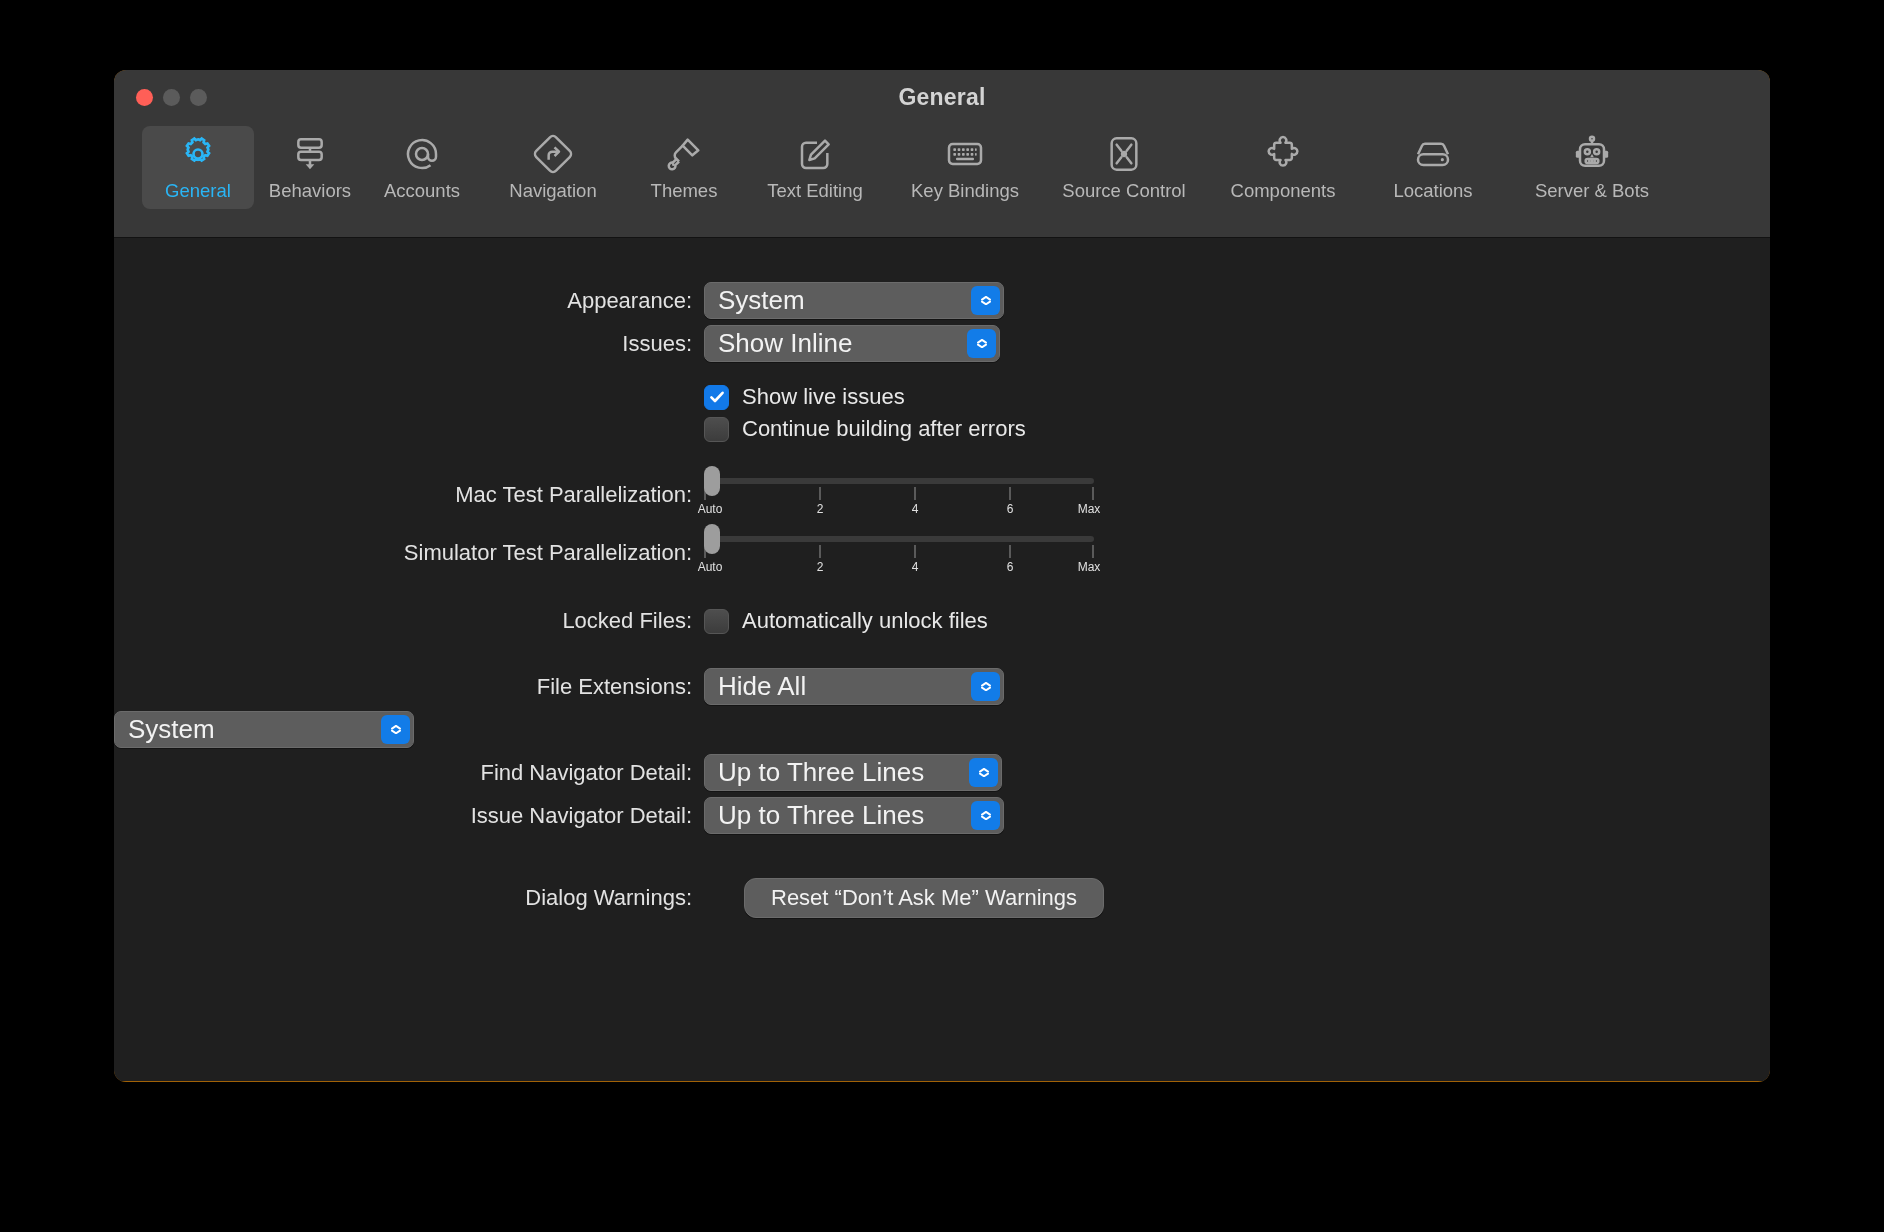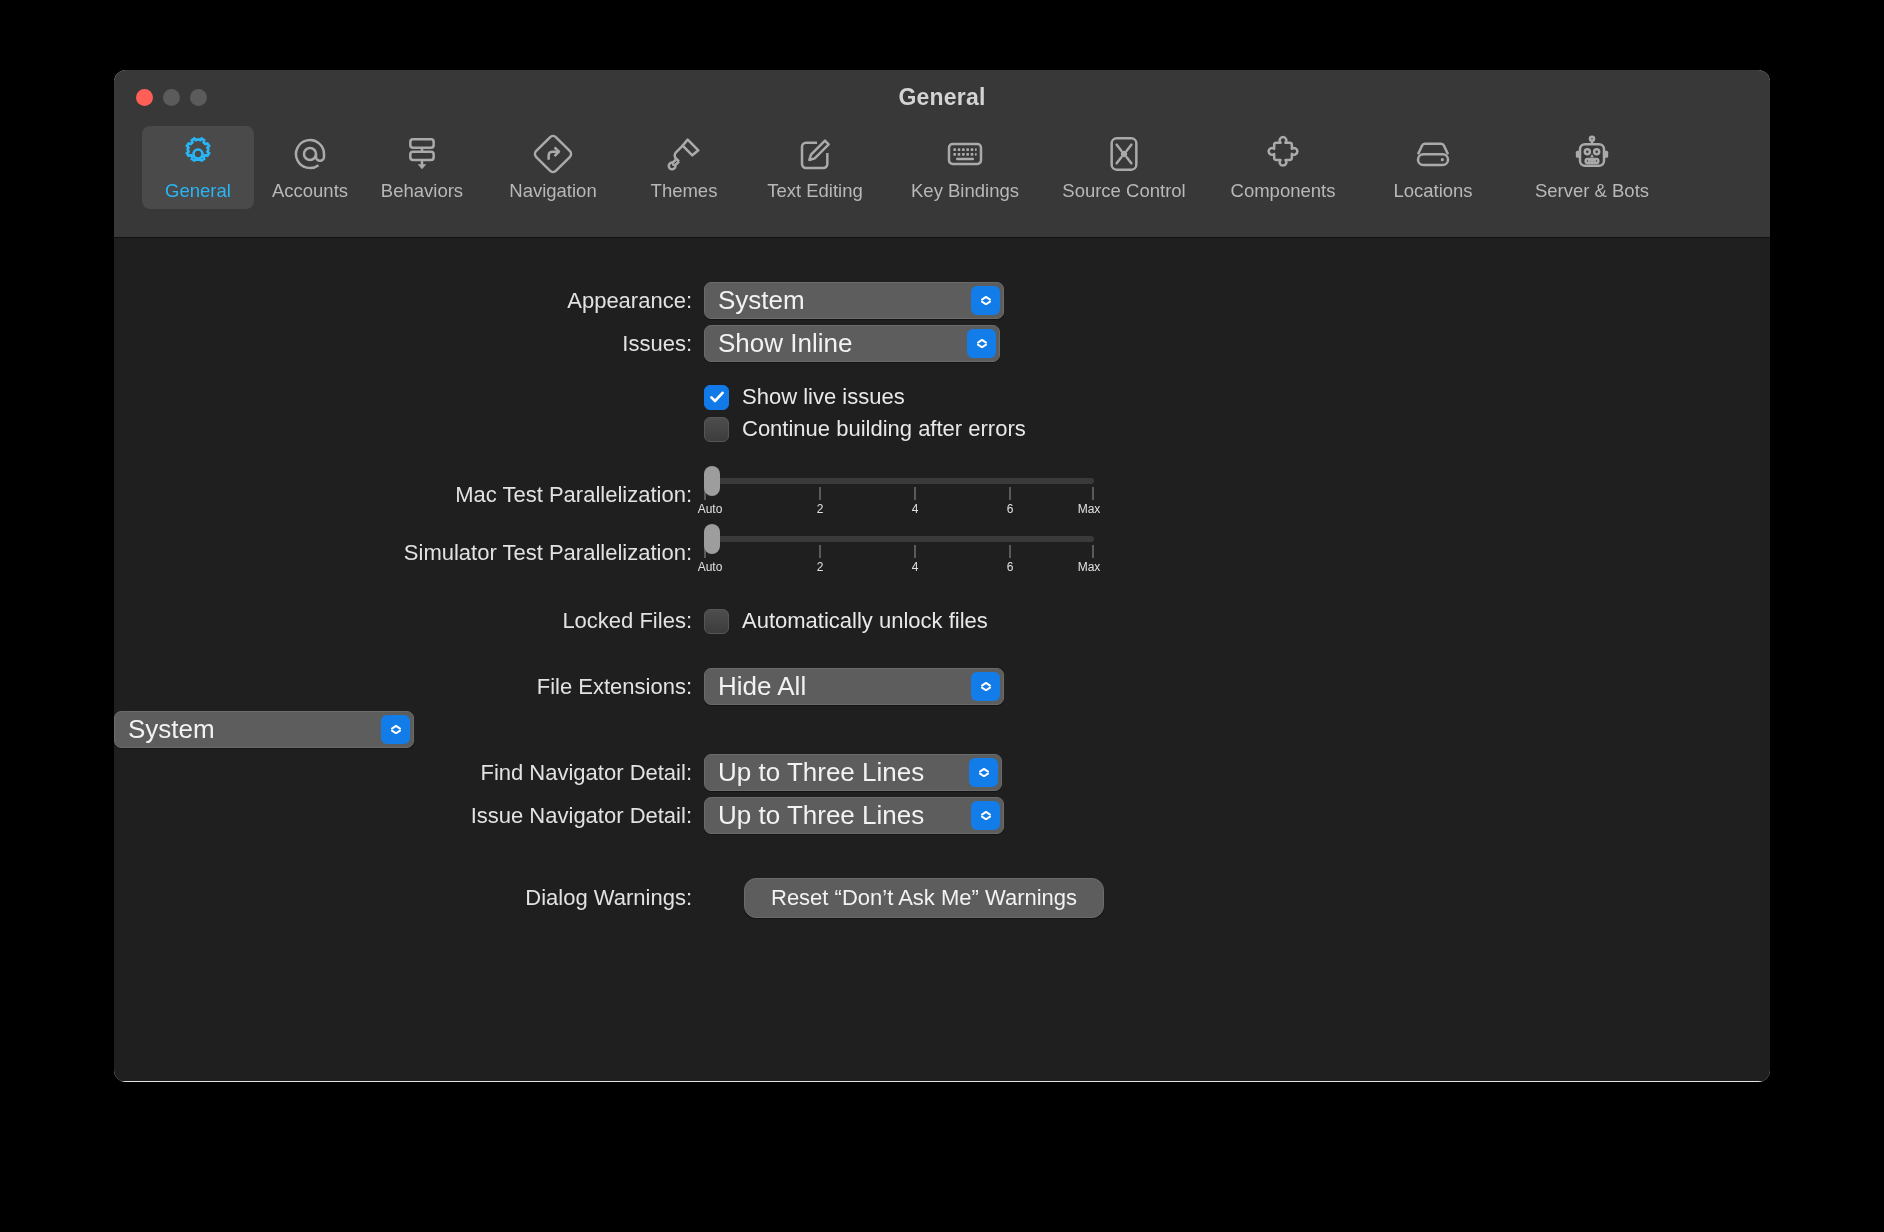--- a/index.html
+++ b/index.html
@@ -19,7 +19,7 @@
     top: 70px;
     width: 1656px;
     height: 1012px;
-    background: #e5e5e5;
+    background: #a16207;
     border-radius: 12px;
     overflow: hidden;
     box-shadow: 0 18px 50px rgba(0,0,0,0.75);

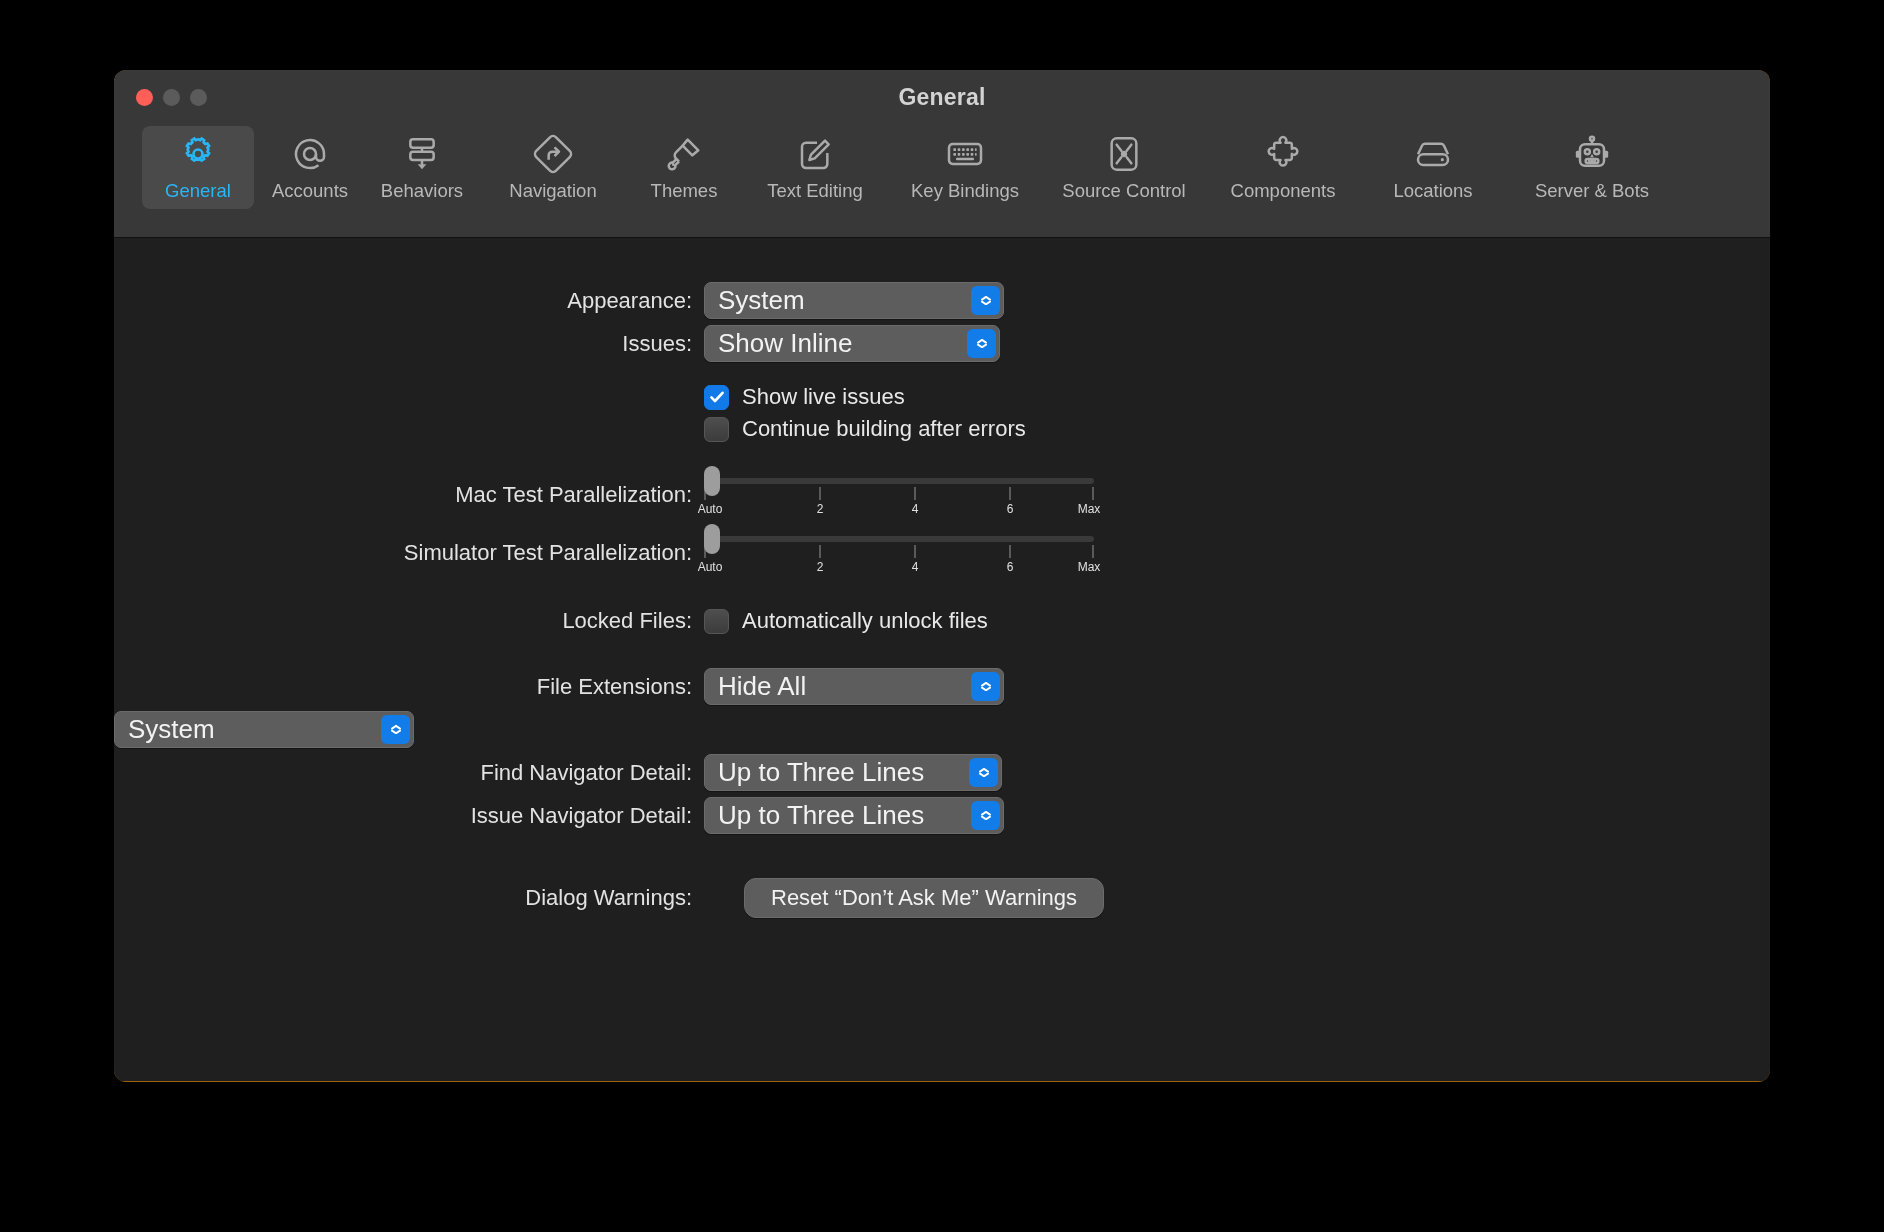--- a/index.html
+++ b/index.html
@@ -262,16 +262,6 @@
       <div class="tb-item">
         <span class="tb-icon">
           <svg viewBox="0 0 24 24" fill="none" stroke="currentColor" stroke-width="1.5">
-            <circle cx="12" cy="12" r="3.6"></circle>
-            <path d="M15.6 12v1.6a2.4 2.4 0 0 0 4.8 0V12a8.4 8.4 0 1 0-3.3 6.7"></path>
-          </svg>
-        </span>
-        <span class="tb-label">Accounts</span>
-      </div>
-
-      <div class="tb-item">
-        <span class="tb-icon">
-          <svg viewBox="0 0 24 24" fill="none" stroke="currentColor" stroke-width="1.5">
             <rect x="5" y="3.2" width="14" height="5" rx="1.6"></rect>
             <rect x="5" y="10.6" width="14" height="5" rx="1.6"></rect>
             <path d="M12 8.2v2.4"></path>
@@ -280,6 +270,16 @@
           </svg>
         </span>
         <span class="tb-label">Behaviors</span>
+      </div>
+
+      <div class="tb-item">
+        <span class="tb-icon">
+          <svg viewBox="0 0 24 24" fill="none" stroke="currentColor" stroke-width="1.5">
+            <circle cx="12" cy="12" r="3.6"></circle>
+            <path d="M15.6 12v1.6a2.4 2.4 0 0 0 4.8 0V12a8.4 8.4 0 1 0-3.3 6.7"></path>
+          </svg>
+        </span>
+        <span class="tb-label">Accounts</span>
       </div>
 
       <div class="tb-item wide">

